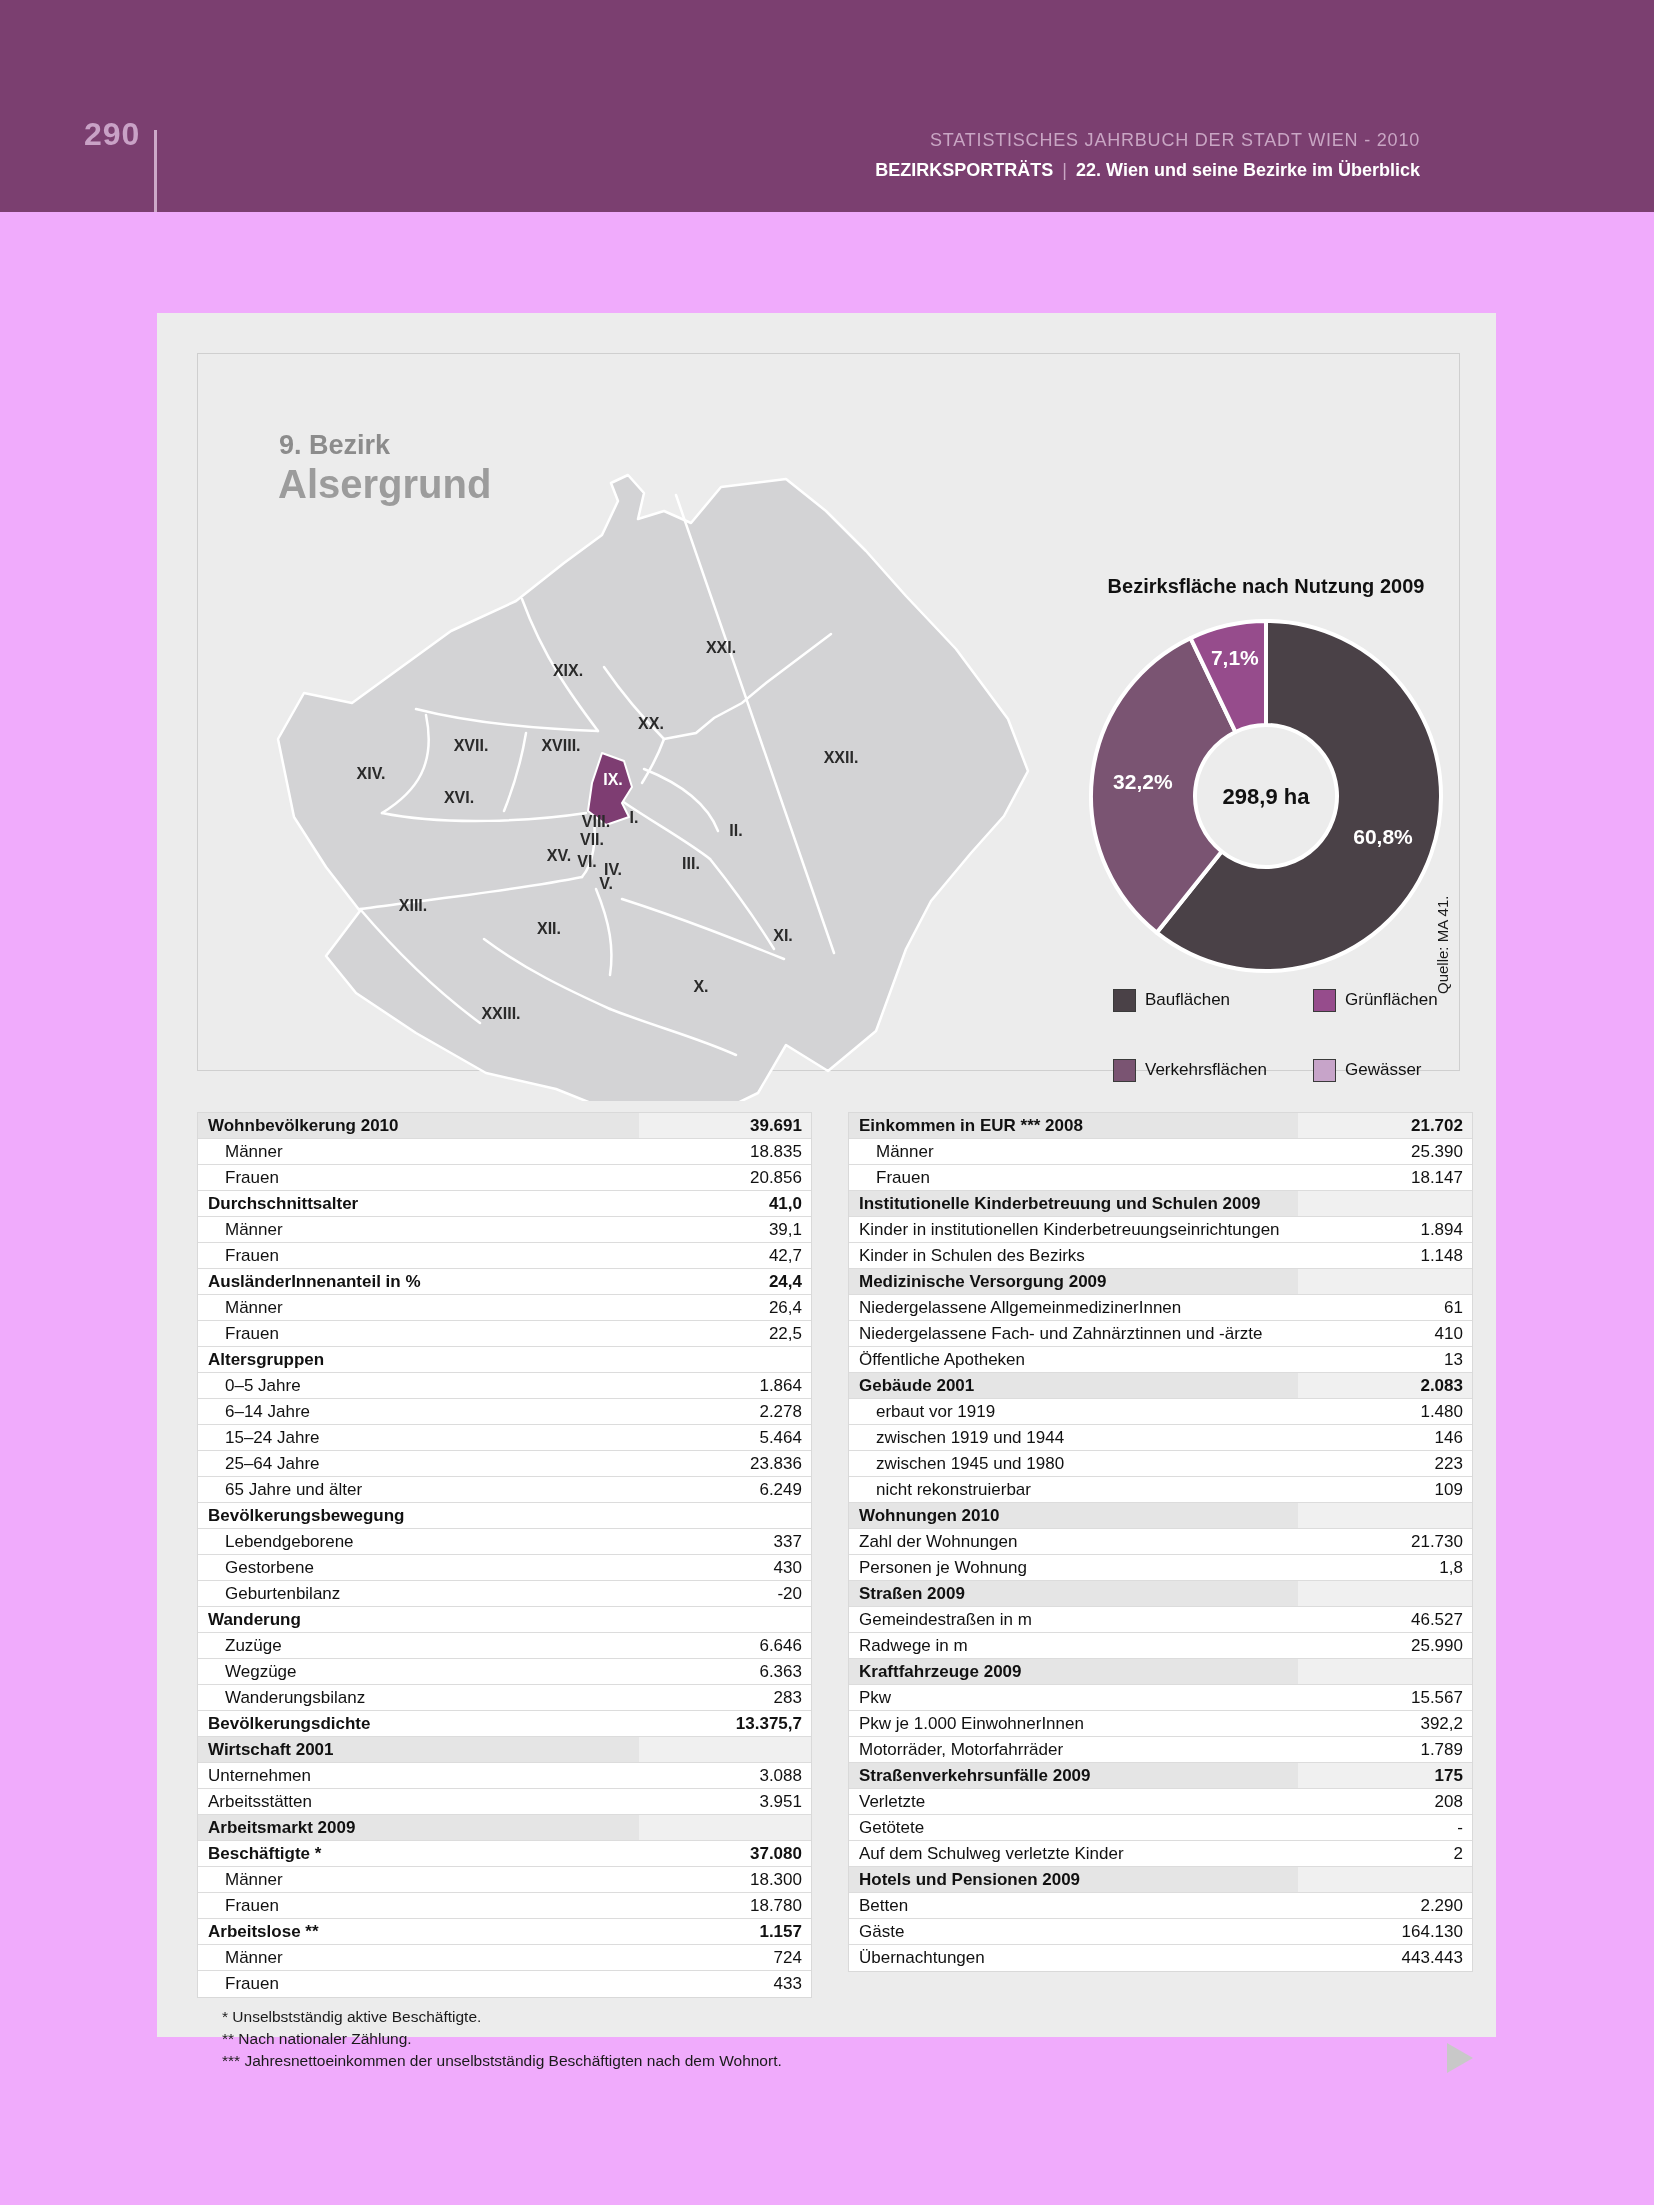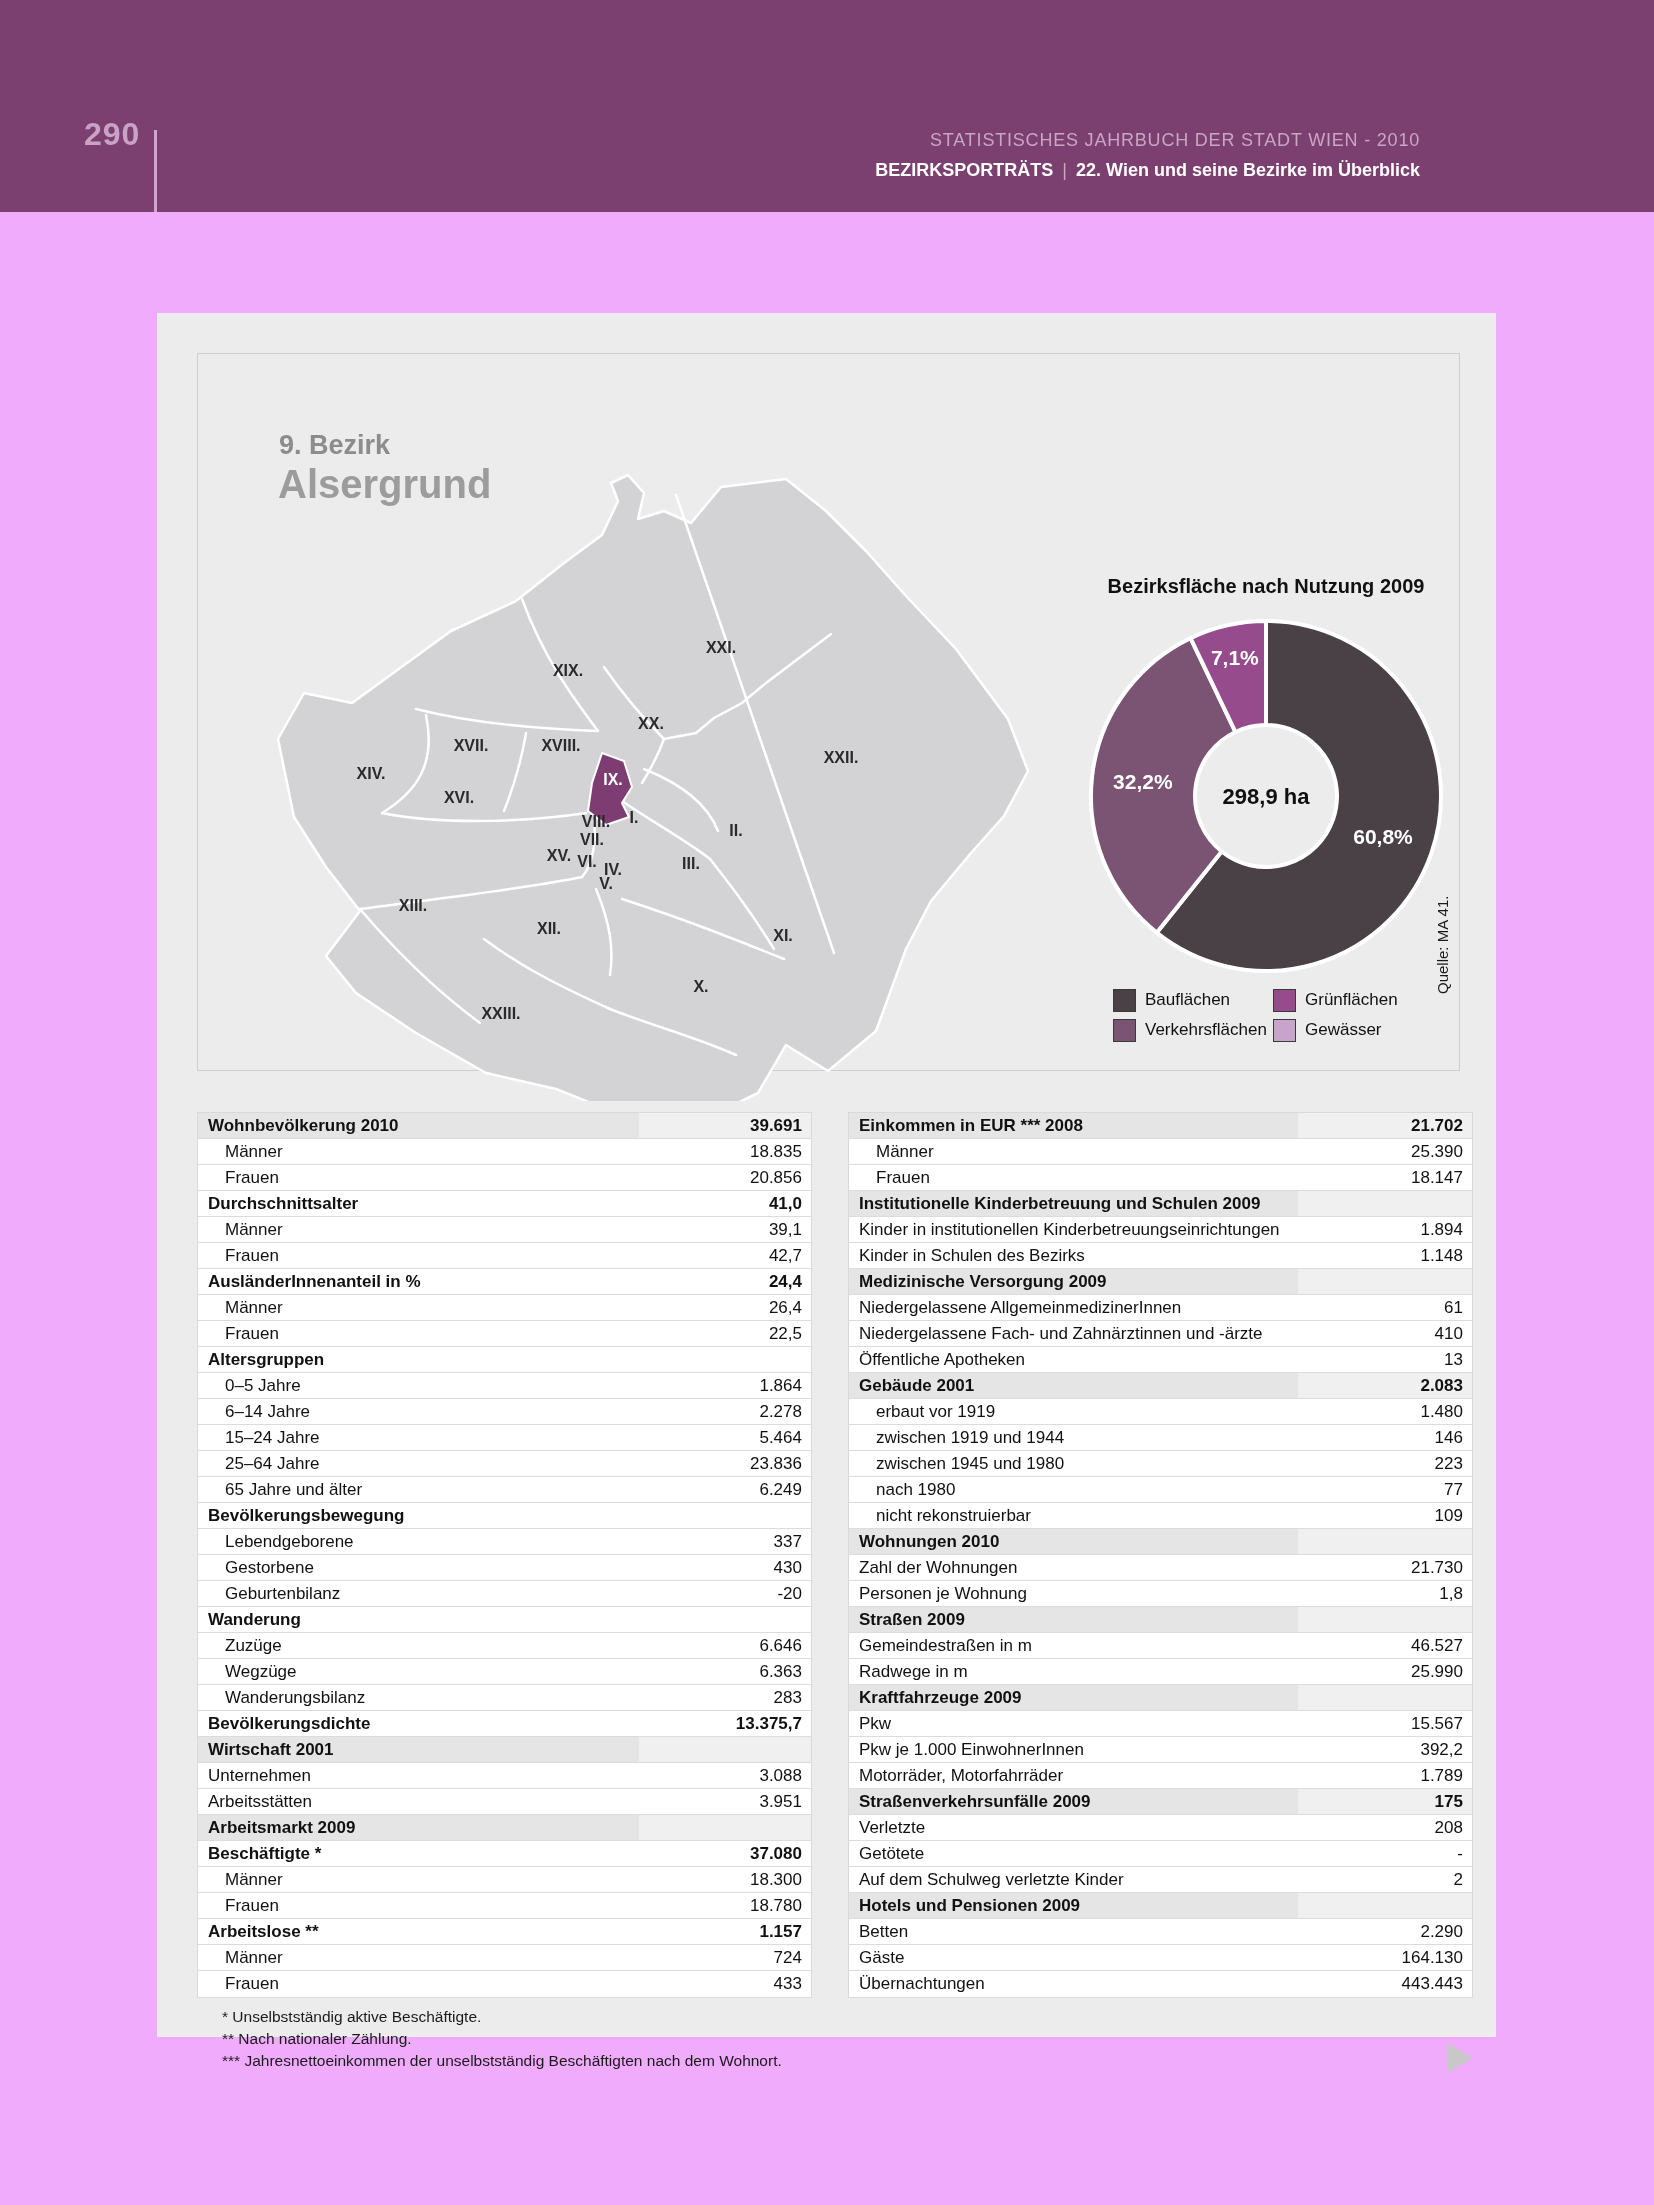--- a/index.html
+++ b/index.html
@@ -45,7 +45,7 @@
   .donut-center{font-family:"Liberation Sans", sans-serif;font-size:22px;font-weight:bold;
                fill:#111;text-anchor:middle;}
   .legend{position:absolute;left:915px;top:631px;display:grid;
-          grid-template-columns:160px 180px;grid-auto-rows:30px;align-items:center;}
+          grid-template-columns:160px 180px;grid-auto-rows:30px;align-items:center;gap:40px;}
   .legend-item{display:flex;align-items:center;font-size:17px;color:#111;white-space:nowrap;}
   .legend-swatch{width:21px;height:21px;border:1px solid #3A3A3A;margin-right:9px;flex:0 0 auto;}
   .chart-source{position:absolute;left:1236px;top:520px;height:120px;font-size:15px;color:#1a1a1a;

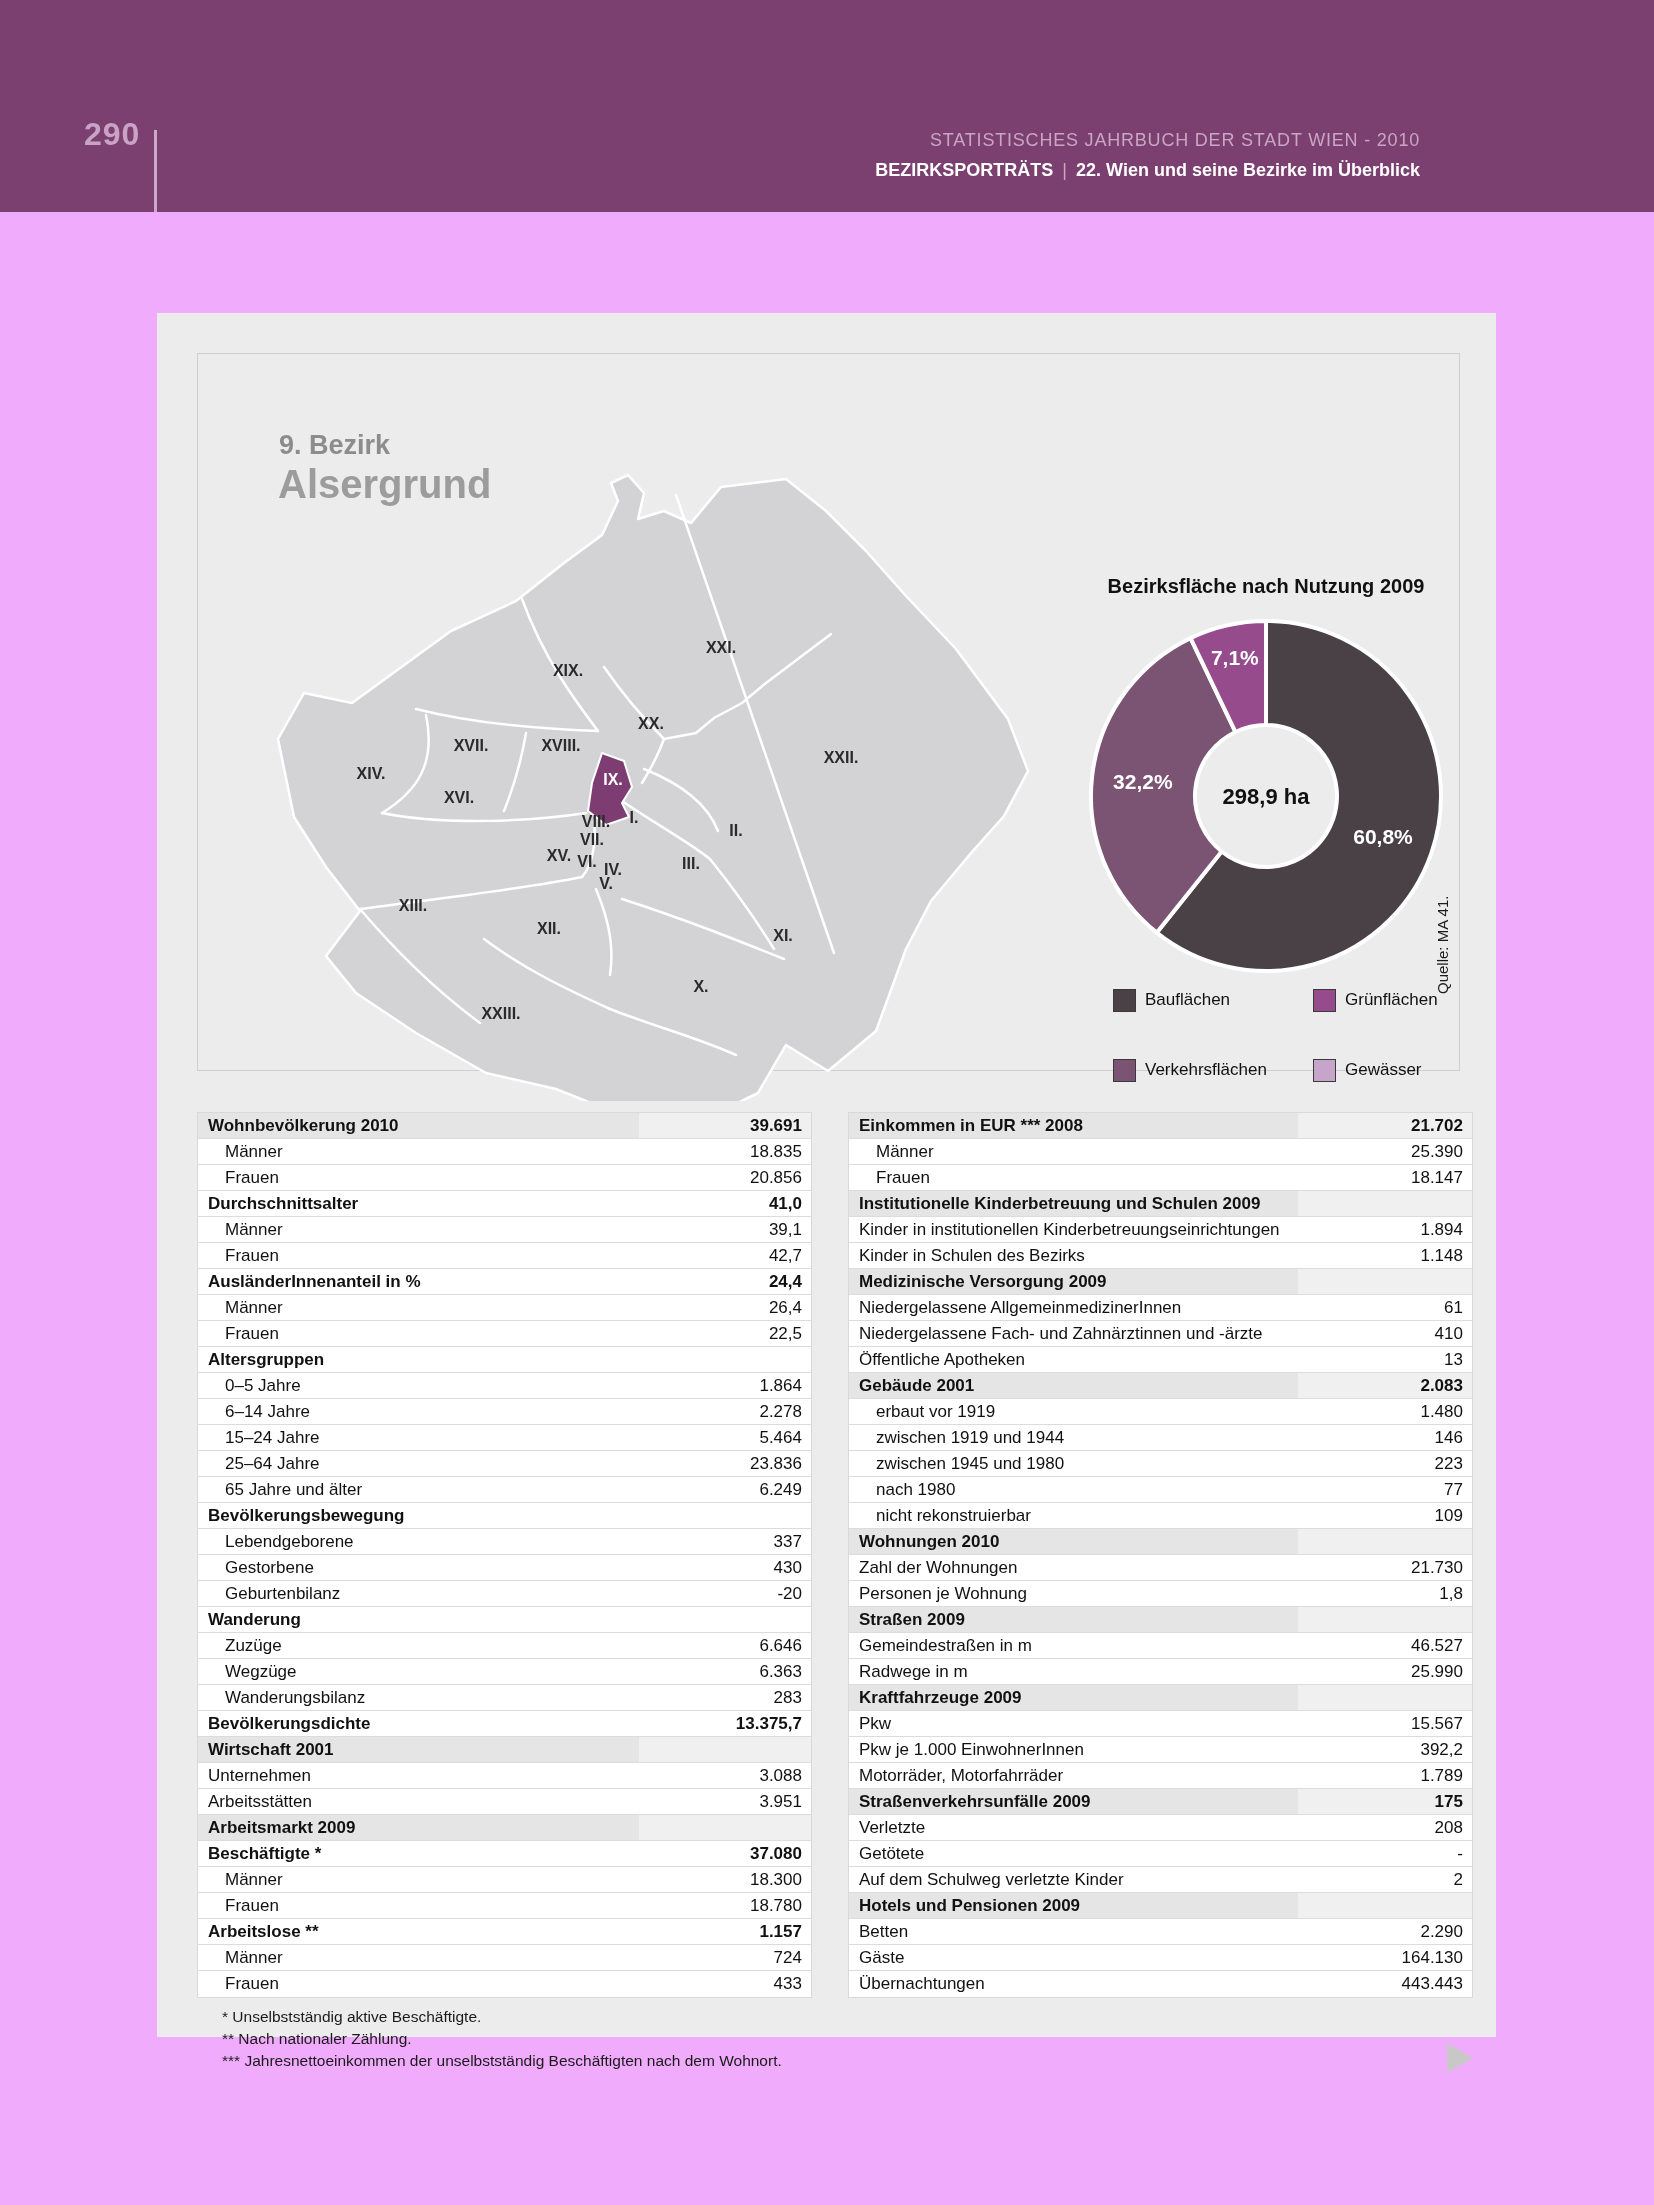--- a/index.html
+++ b/index.html
@@ -378,10 +378,6 @@
           <span class="val">223</span>
         </div>
         <div class="trow indent">
-          <span class="lbl">nach 1980</span>
-          <span class="val">77</span>
-        </div>
-        <div class="trow indent">
           <span class="lbl">nicht rekonstruierbar</span>
           <span class="val">109</span>
         </div>

